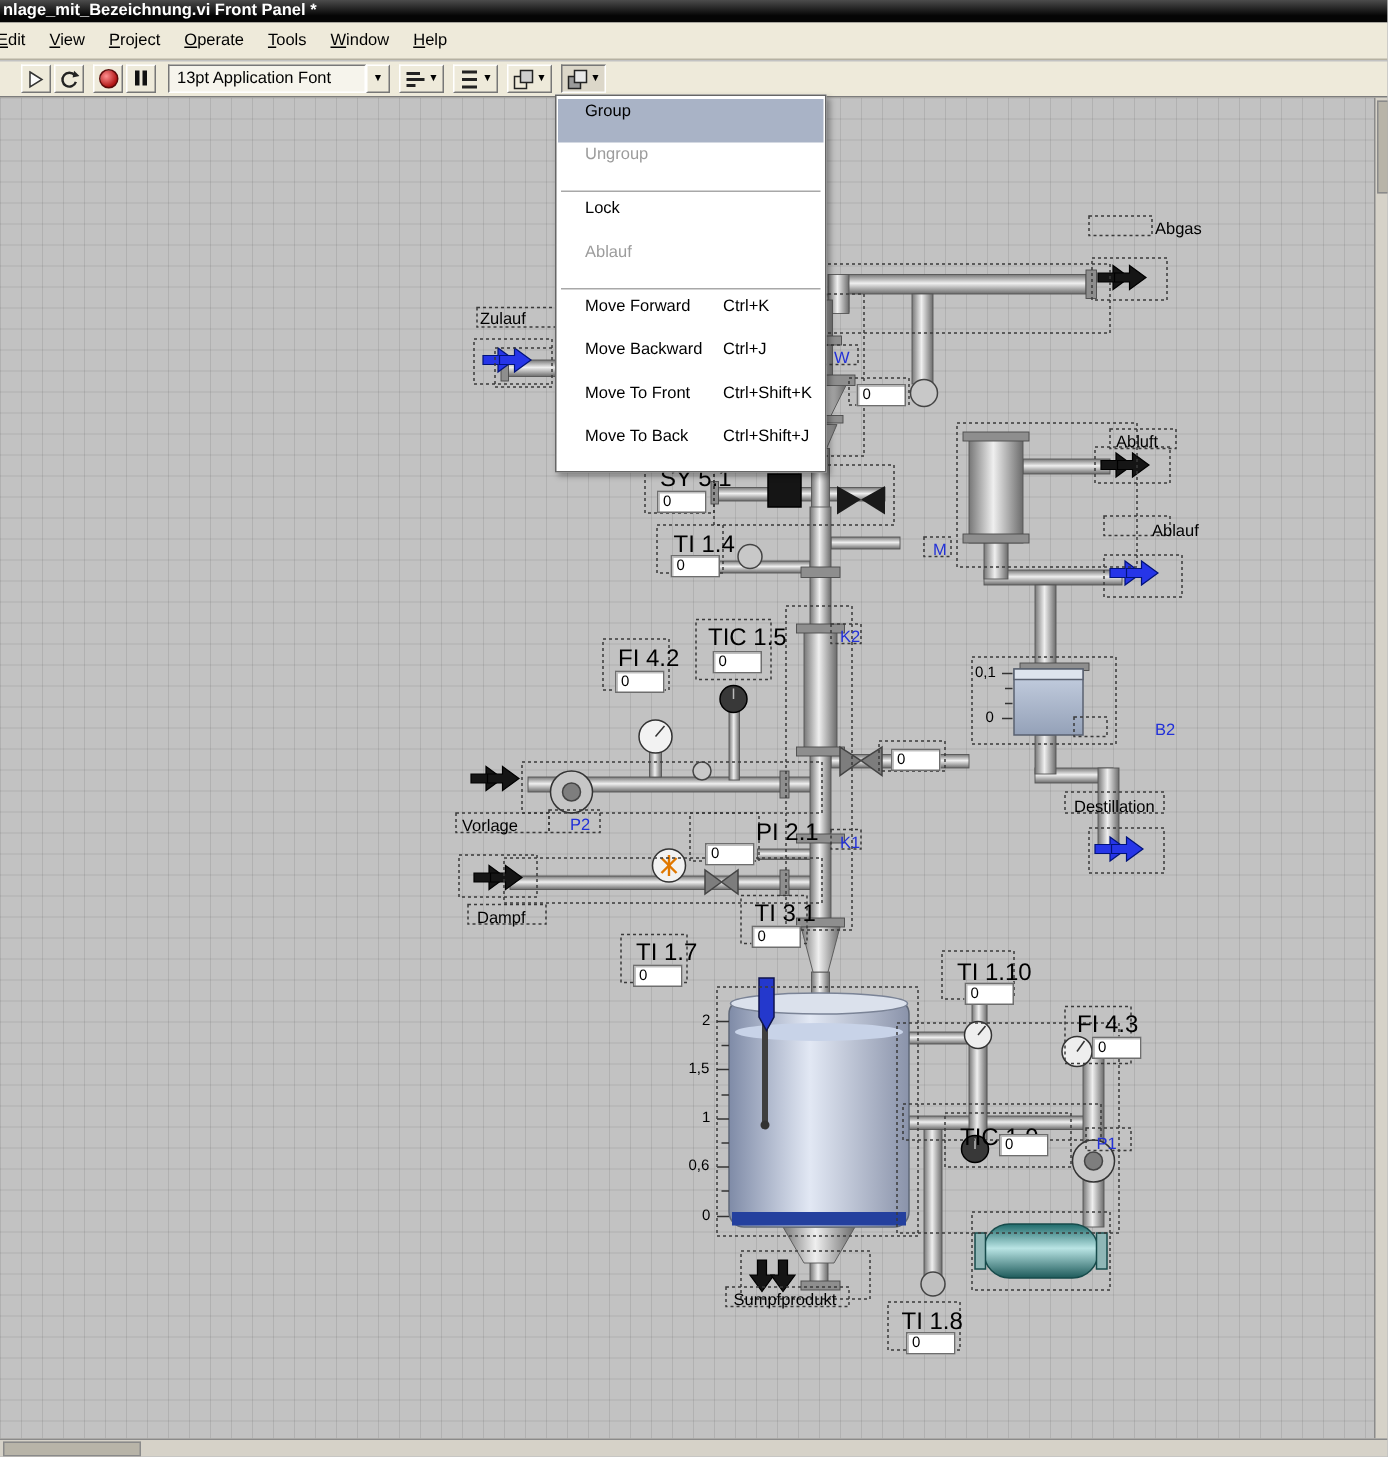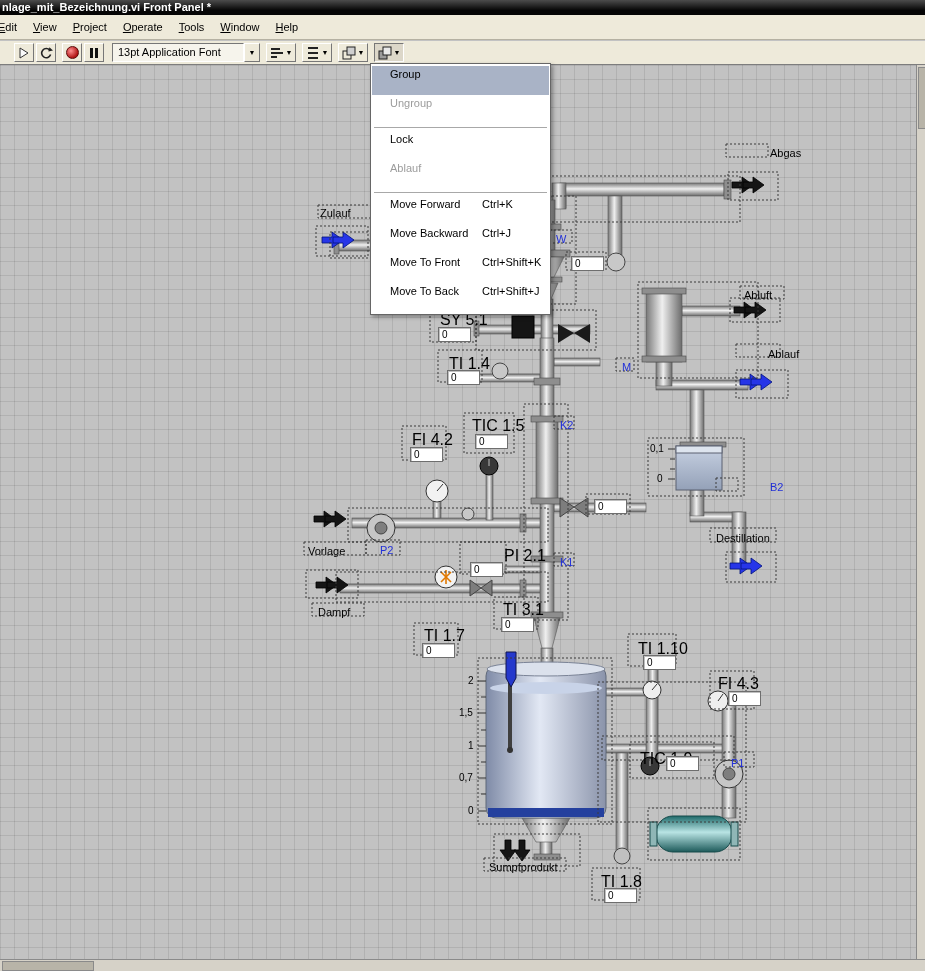--- a/index.html
+++ b/index.html
@@ -458,7 +458,7 @@
     <div class="scale" style="left: 468px; top: 675px;">2</div>
     <div class="scale" style="left: 459px; top: 707px;">1,5</div>
     <div class="scale" style="left: 468px; top: 740px;">1</div>
-    <div class="scale" style="left: 459px; top: 772px;">0,7</div>
+    <div class="scale" style="left: 459px; top: 772px;">0,6</div>
     <div class="scale" style="left: 468px; top: 805px;">0</div>
     <div class="scale" style="left: 650px; top: 443px;">0,1</div>
     <div class="scale" style="left: 657px; top: 473px;">0</div>

